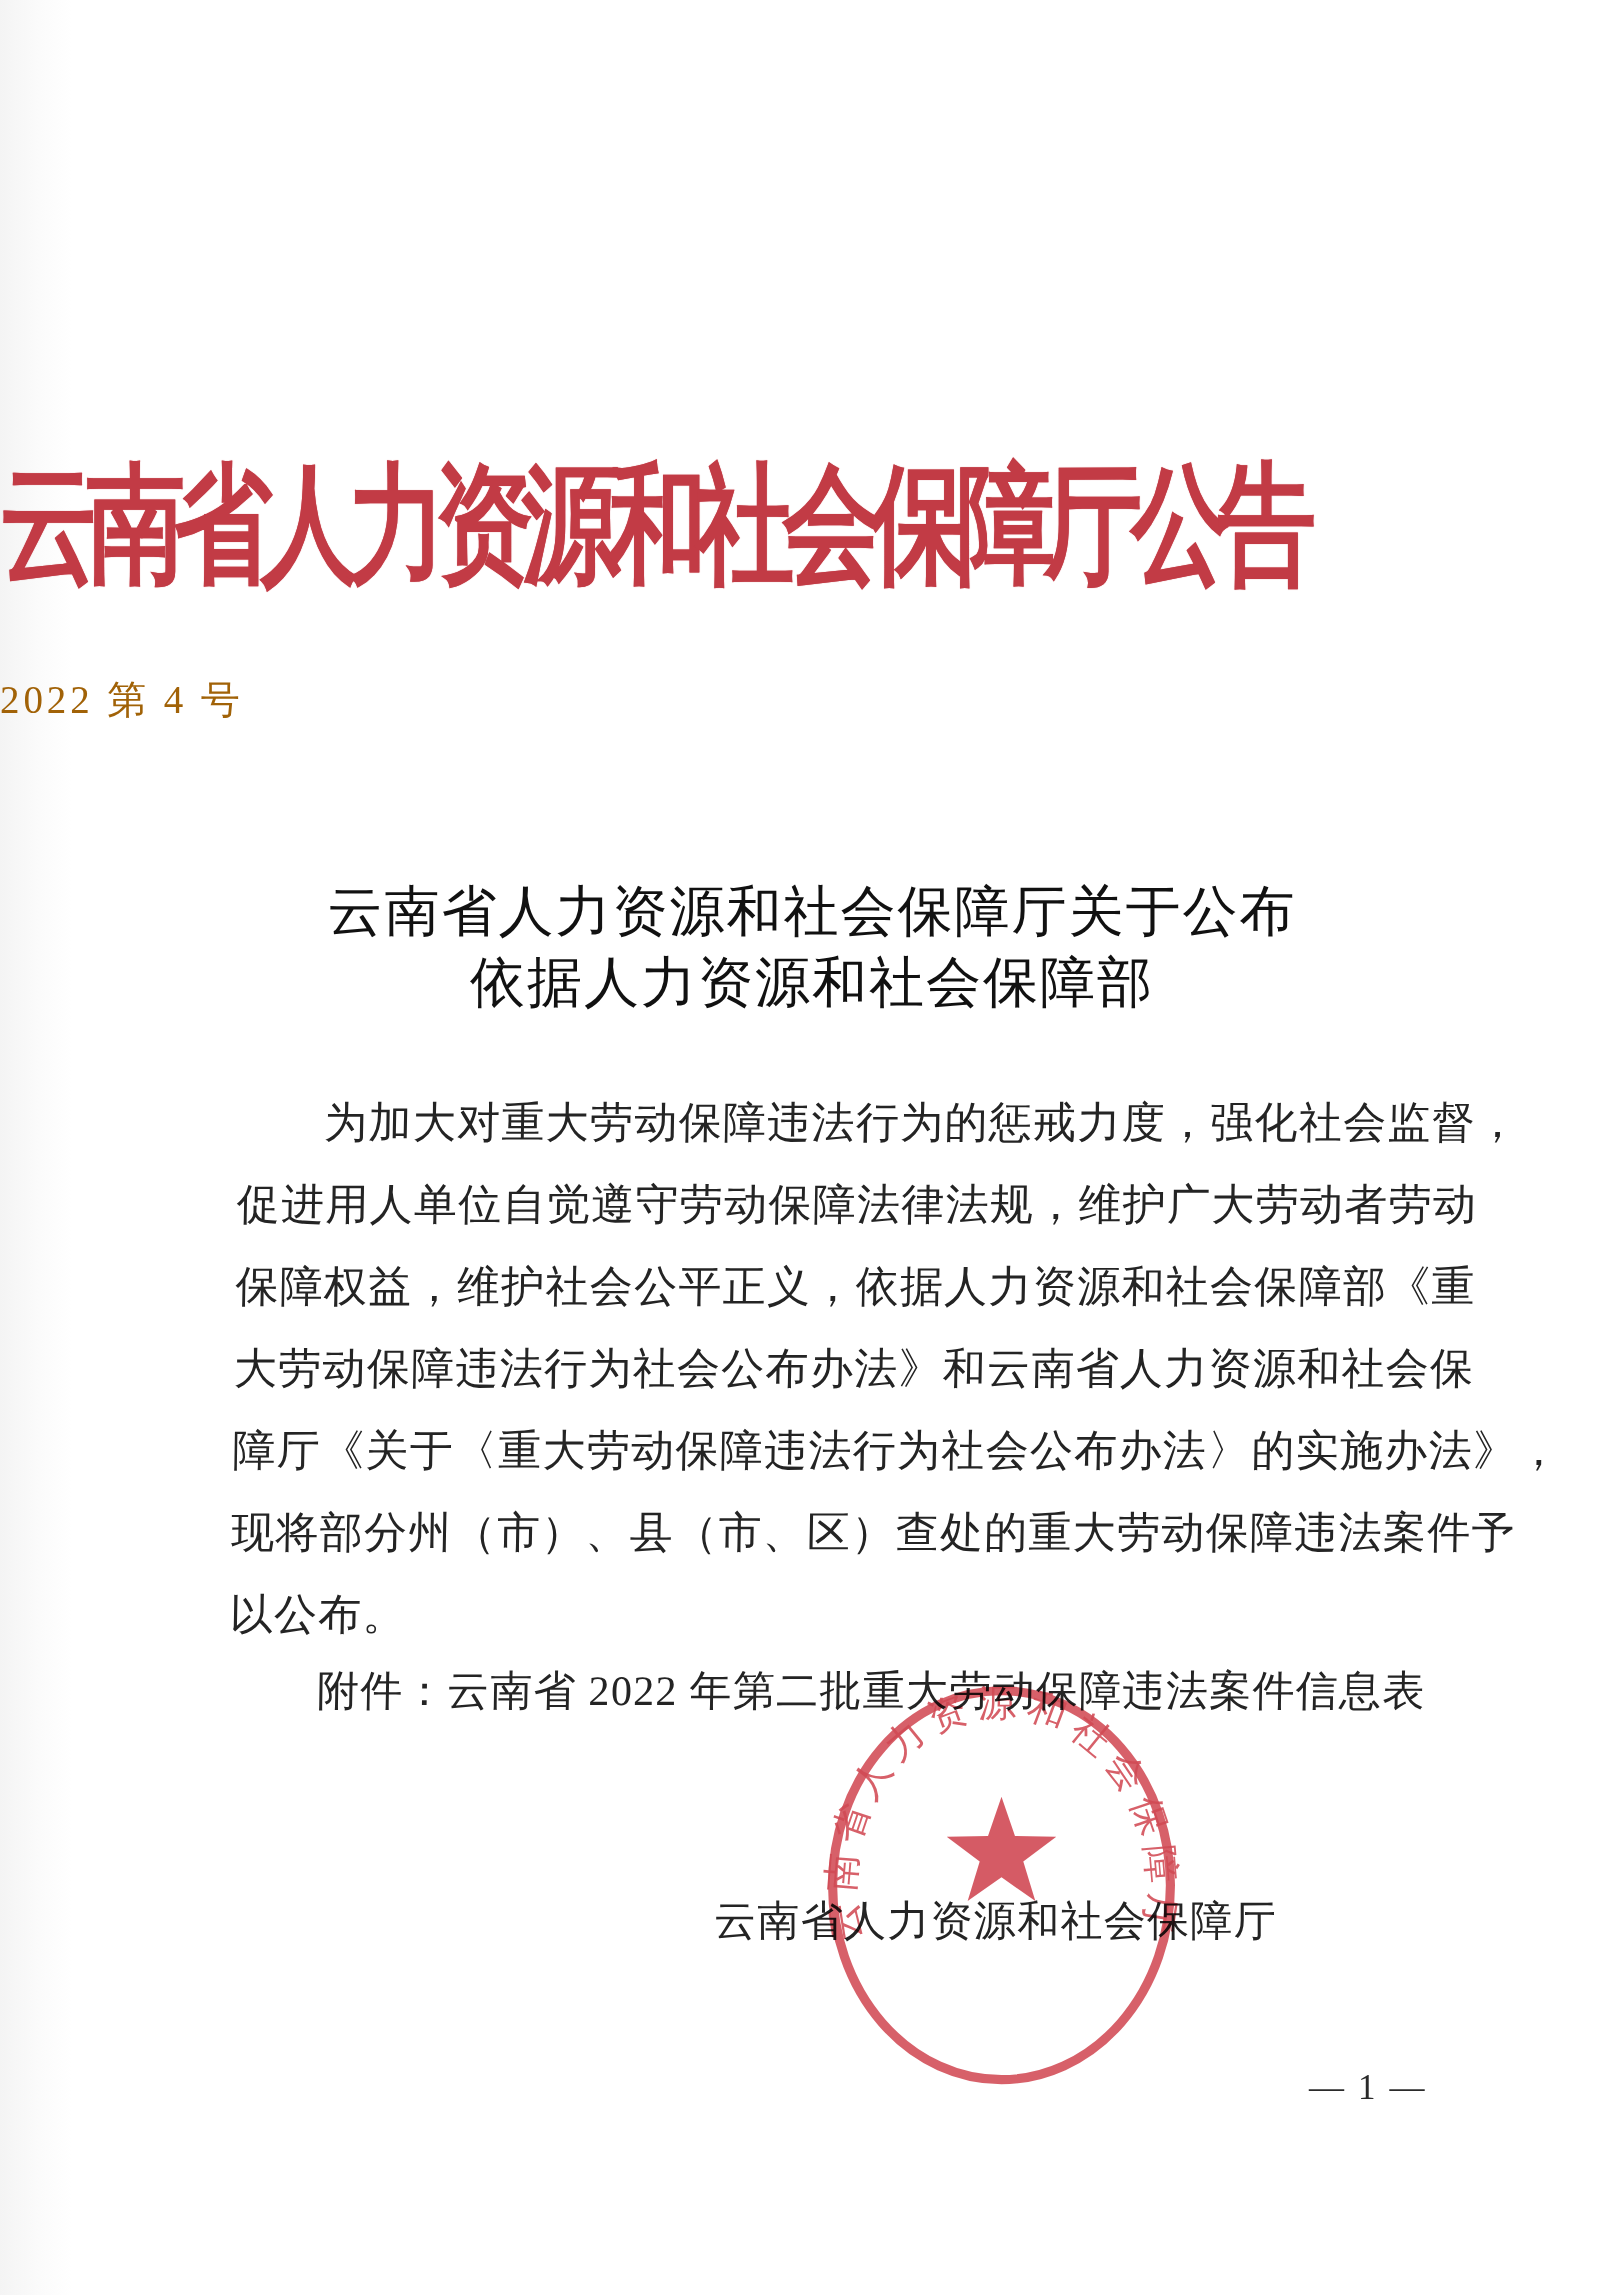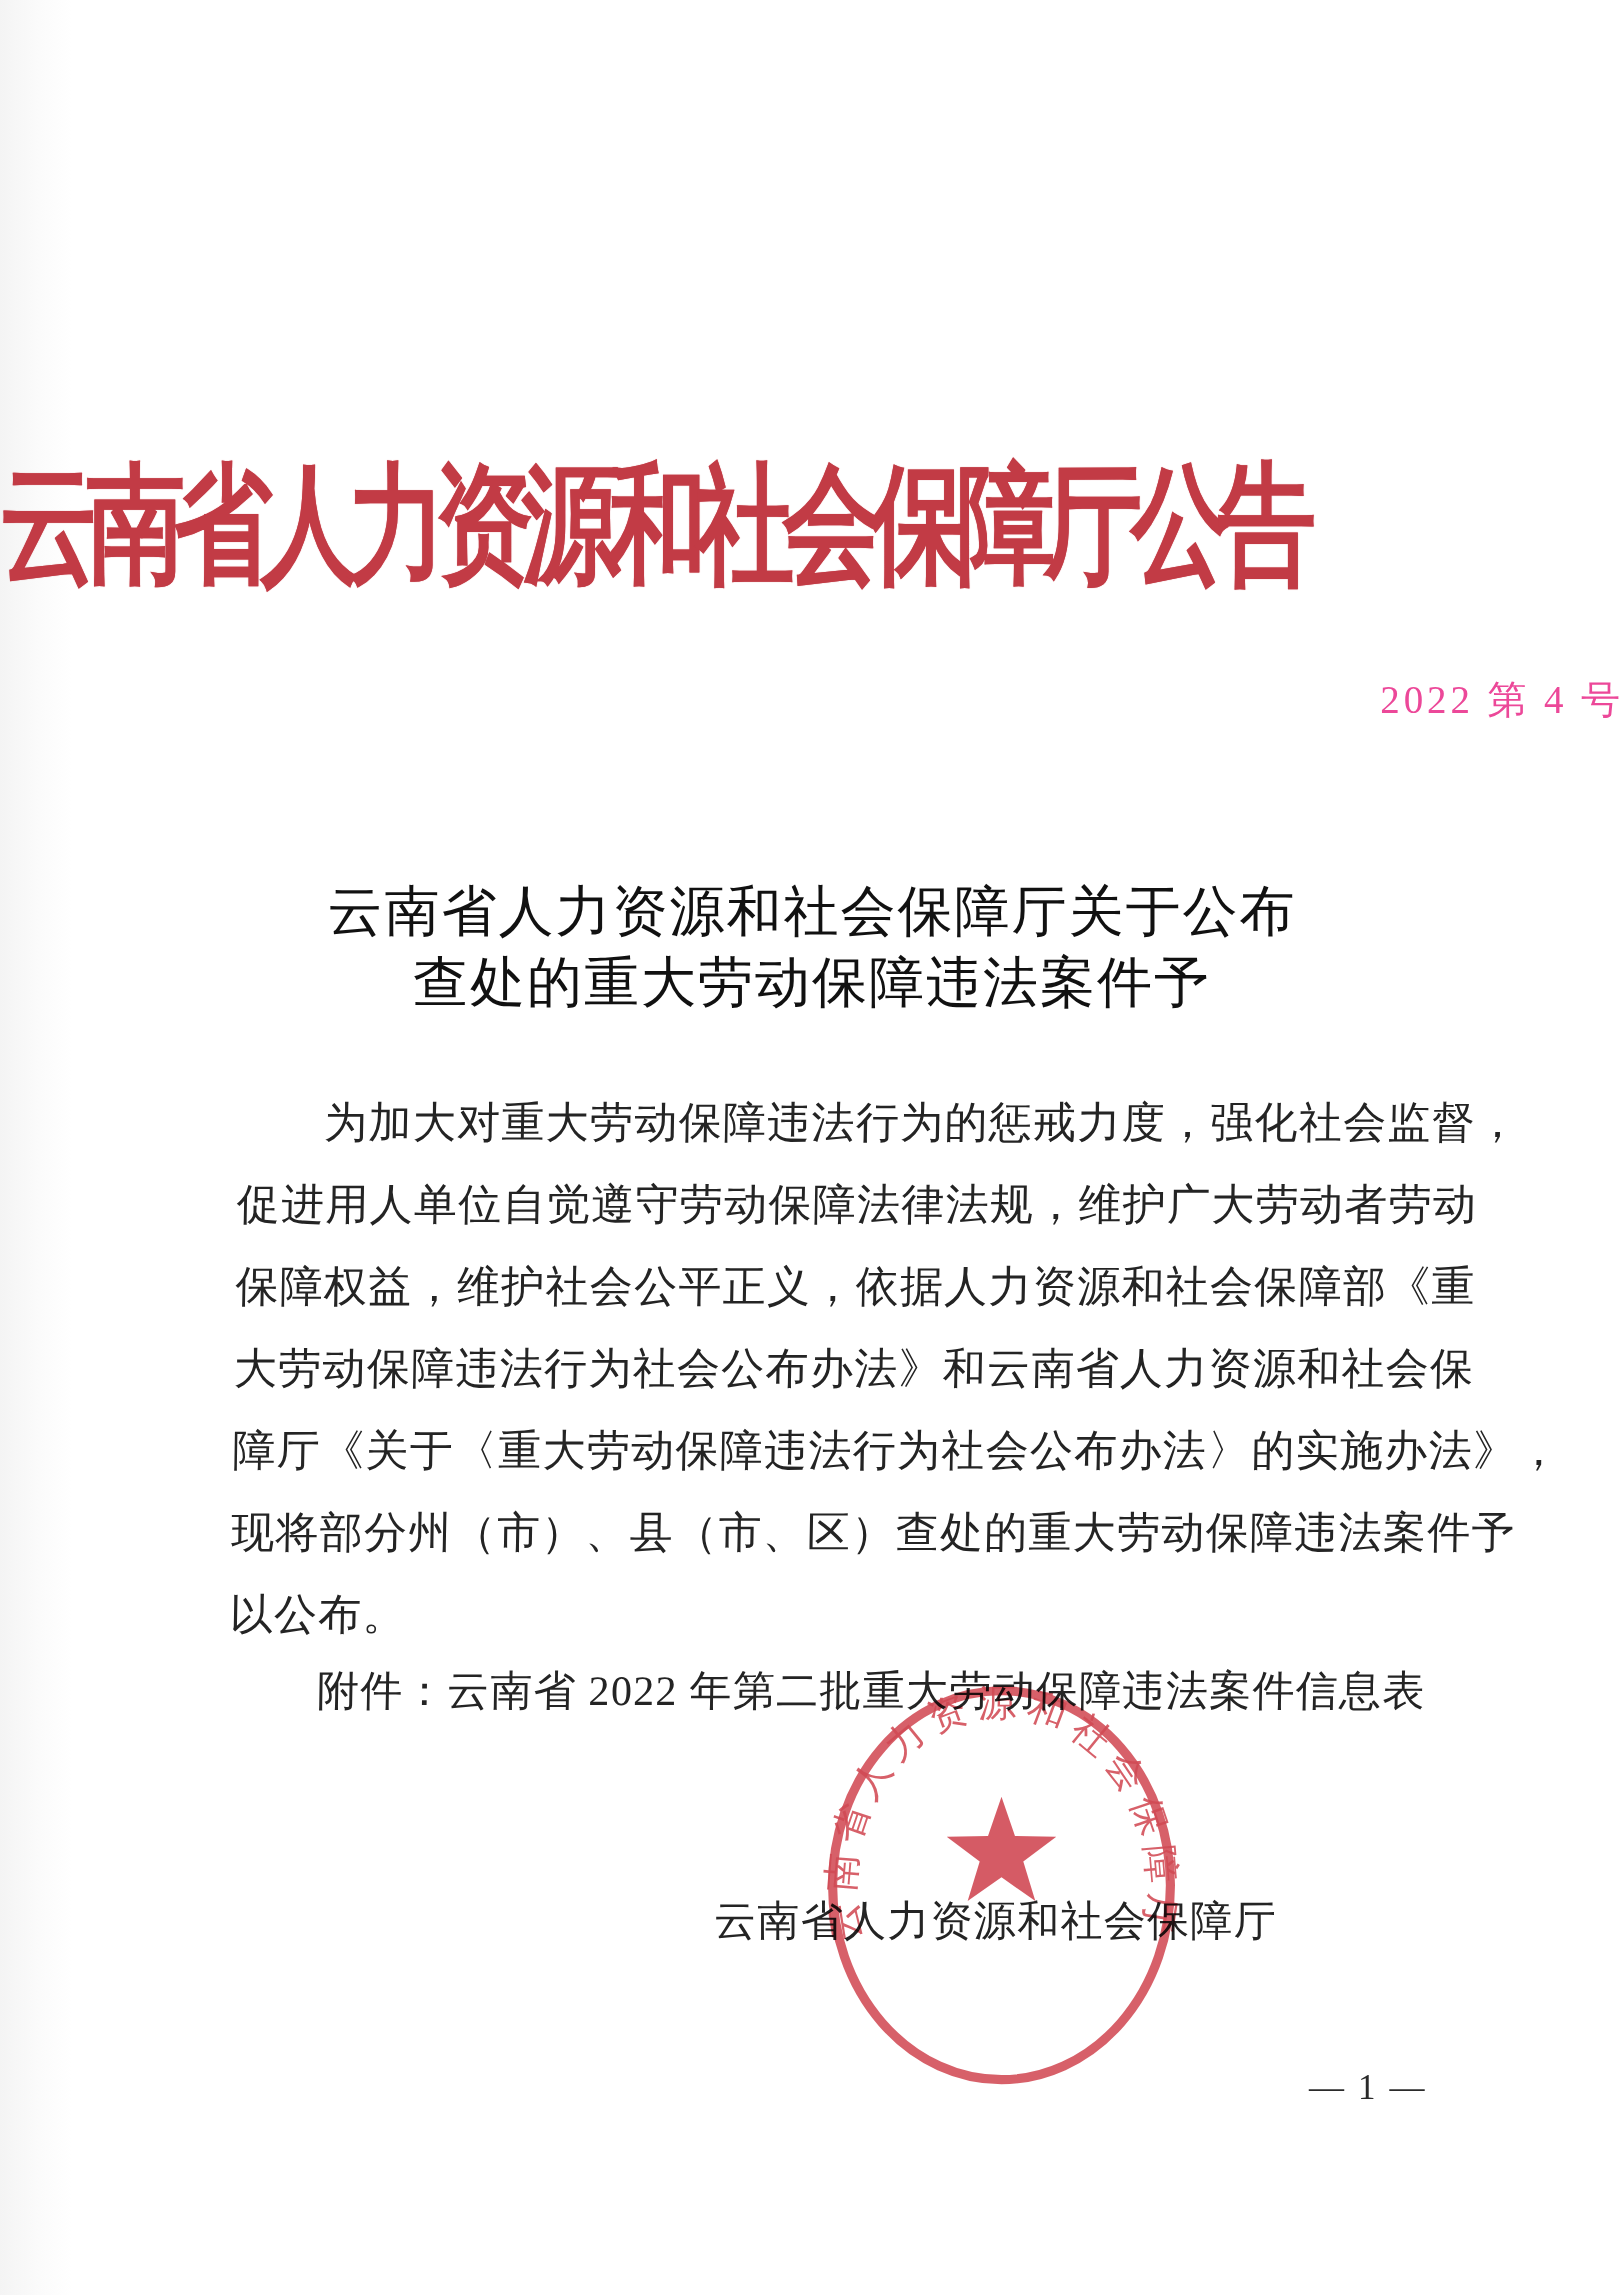--- a/index.html
+++ b/index.html
@@ -33,7 +33,7 @@
   }
   .issue-number{
     position:absolute;left:0;top:673px;width:100%;
-    text-align:right;font-size:39px;letter-spacing:3.9px;color:#ec4899;
+    text-align:left;font-size:39px;letter-spacing:3.9px;color:#a16207;
   }
   .doc-title{
     position:absolute;left:0;top:876px;width:100%;

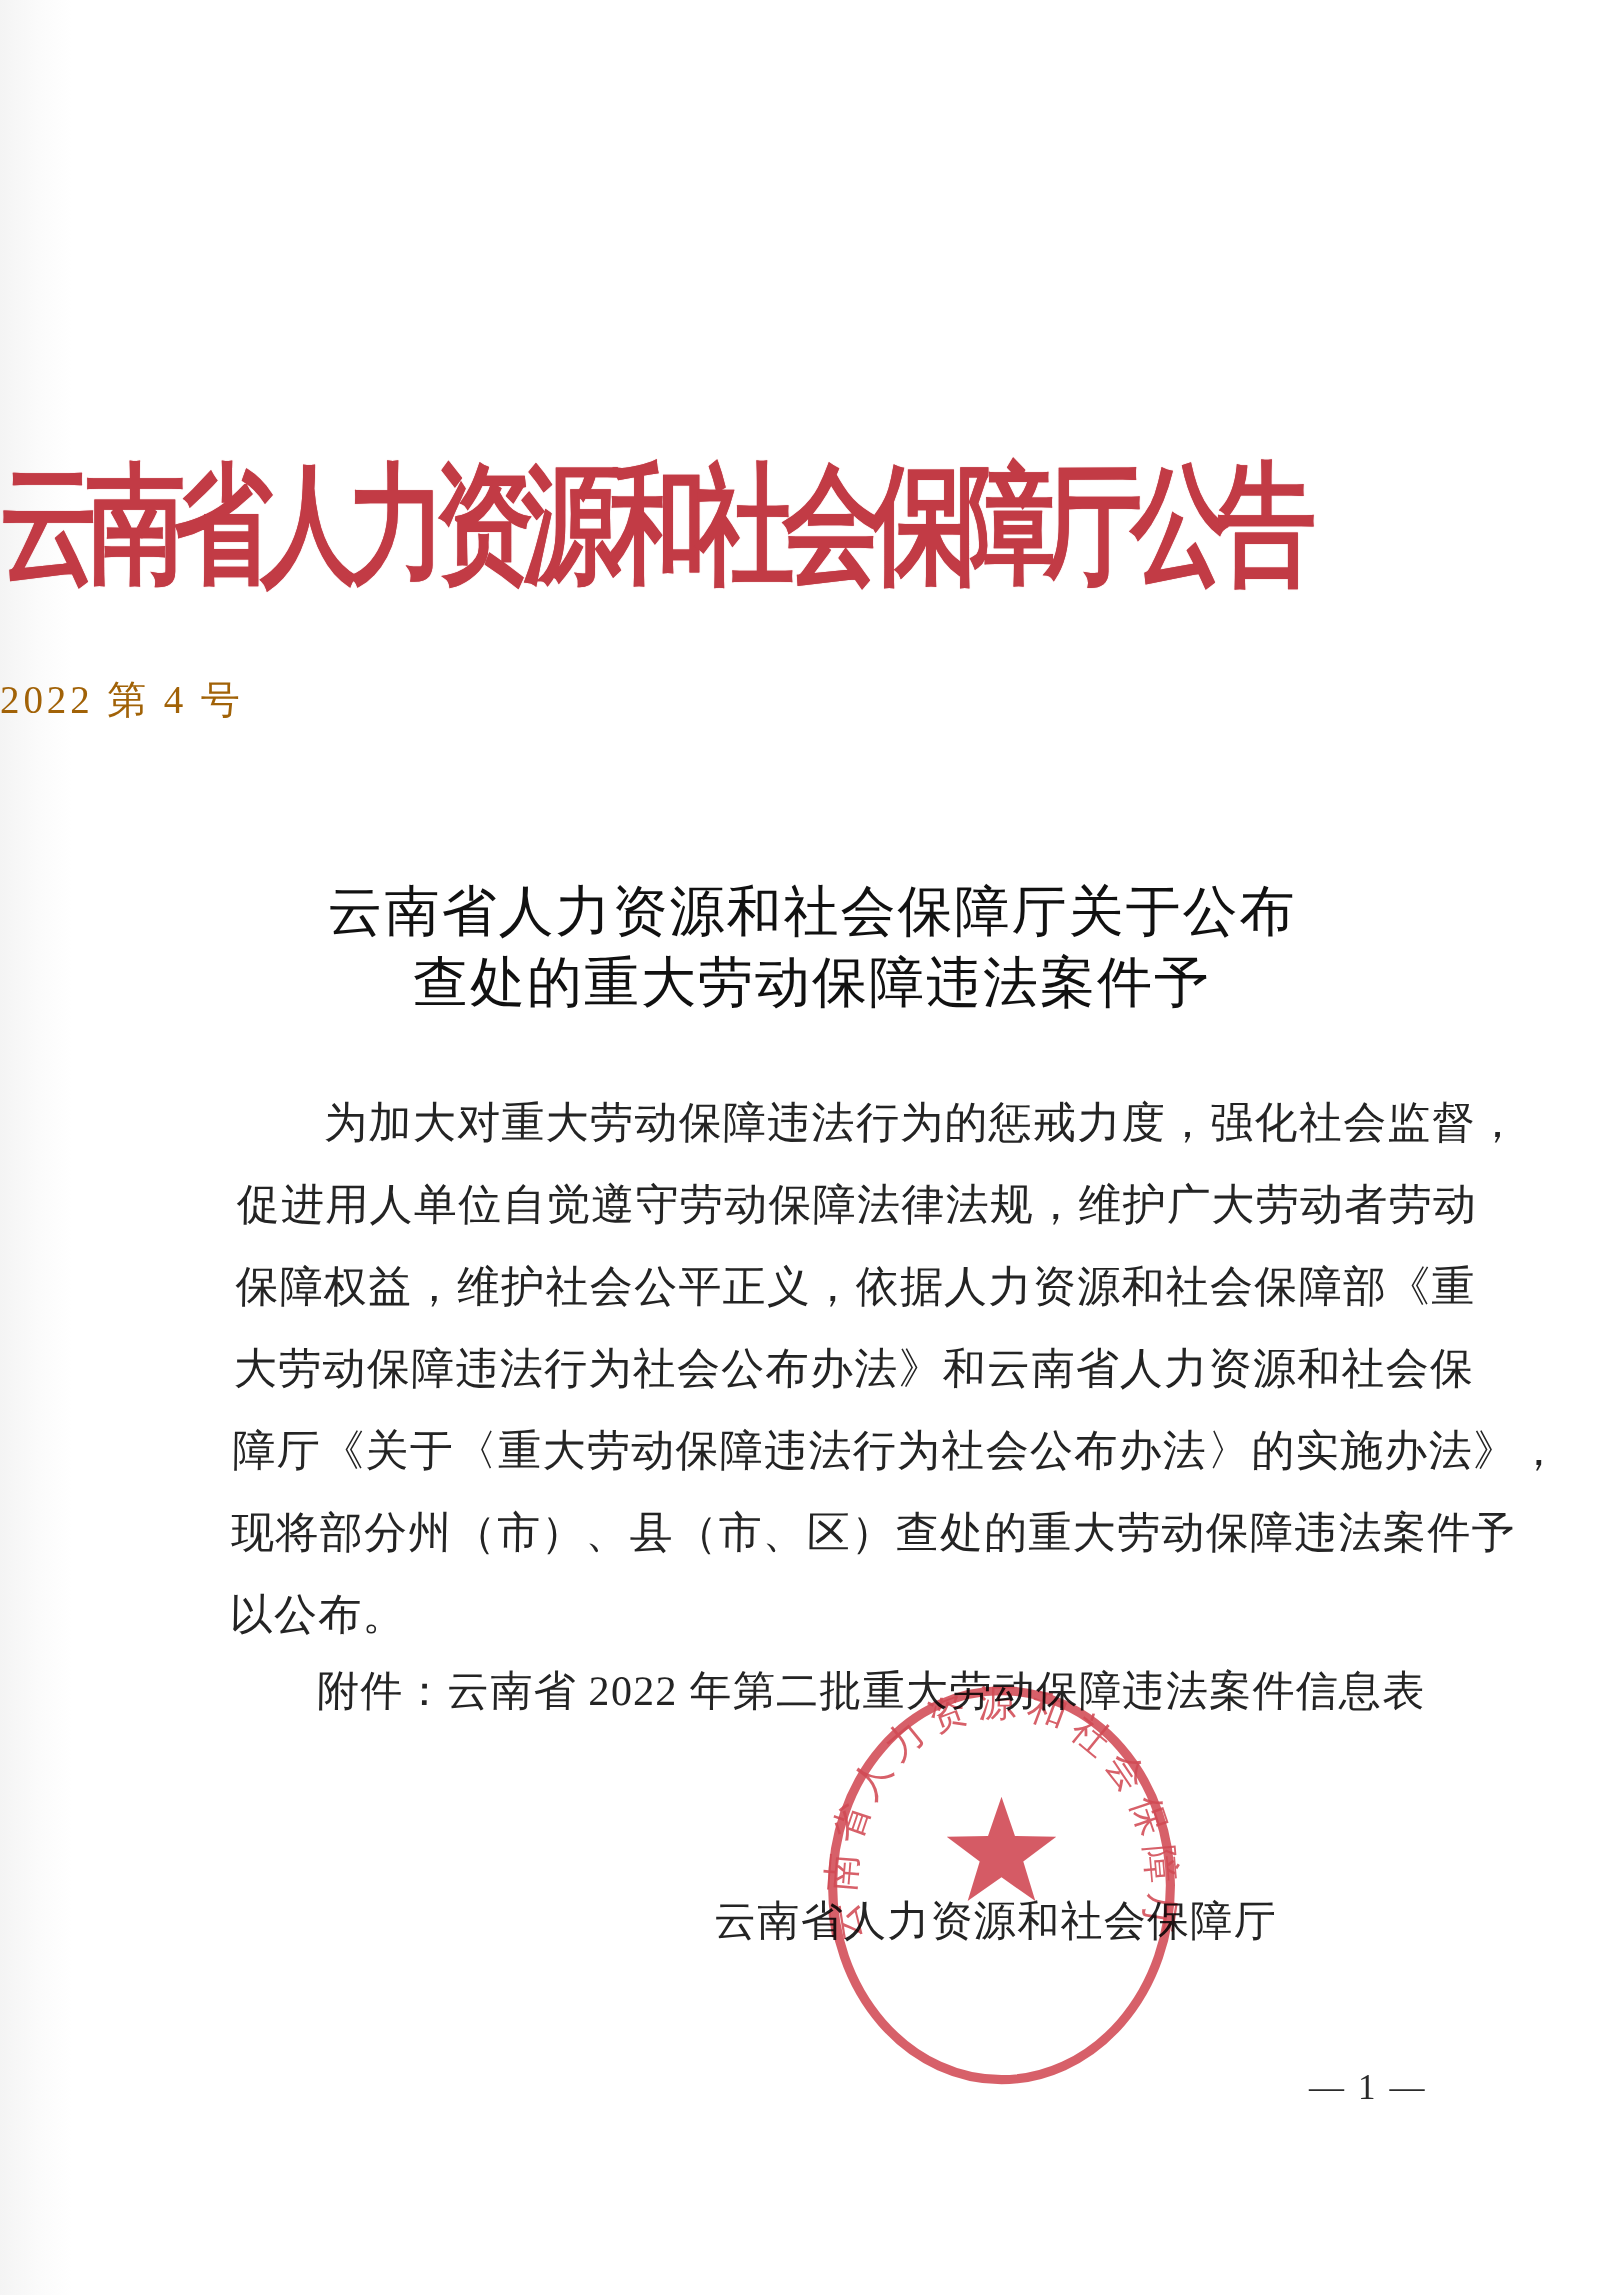--- a/index.html
+++ b/index.html
@@ -86,7 +86,7 @@
 
   <div class="doc-title">
     <div>云南省人力资源和社会保障厅关于公布</div>
-    <div>查处的重大劳动保障违法案件予</div>
+    <div>依据人力资源和社会保障部</div>
   </div>
 
   <div class="body-text">

